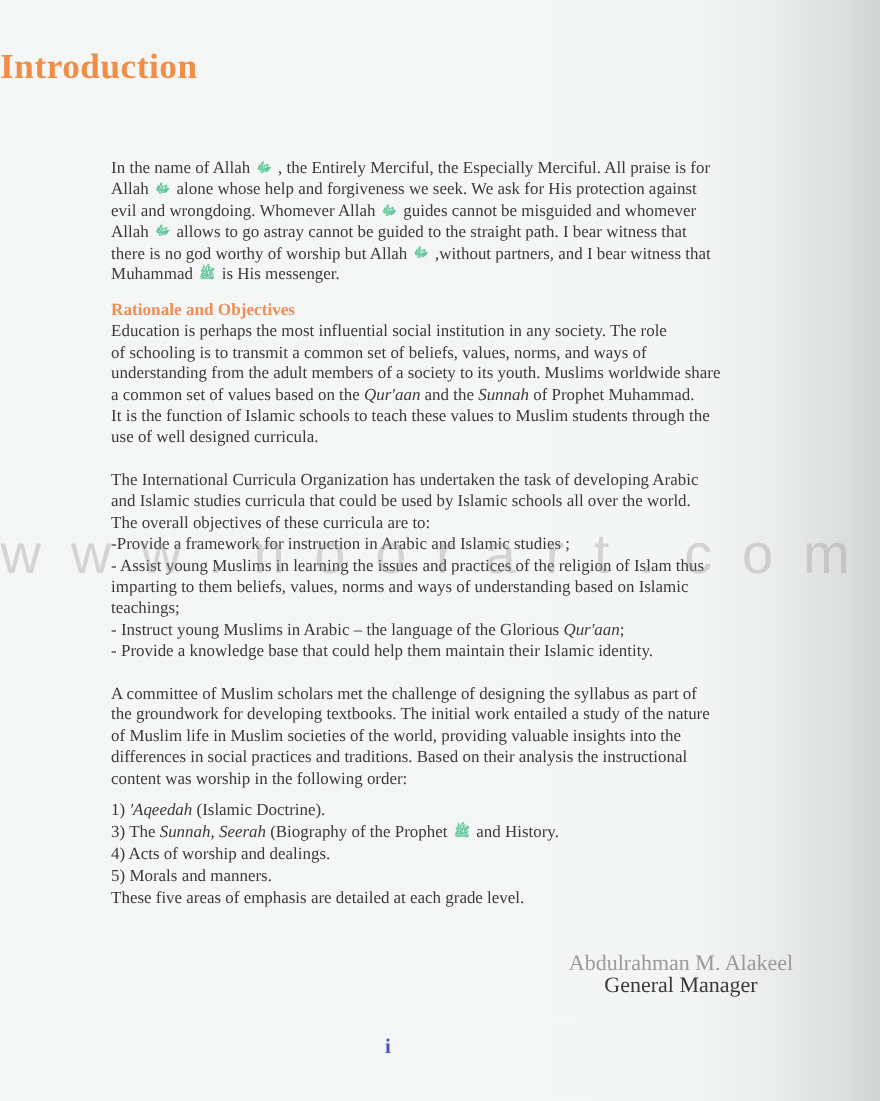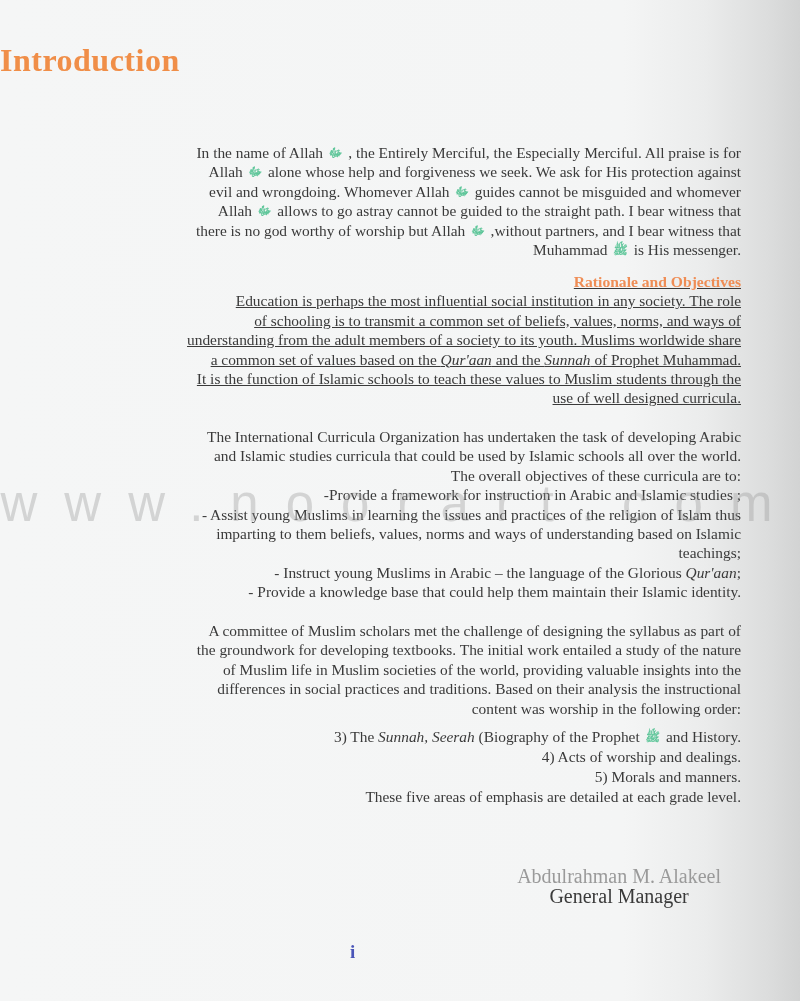--- a/index.html
+++ b/index.html
@@ -15,7 +15,7 @@
       font-size: 32px; font-weight: bold; color: #f08e48; letter-spacing: 0.5px;
     }
     .block { position: absolute; left: 101px; width: 640px; font-size: 15.4px; line-height: 19.4px; }
-    .line { white-space: nowrap; height: 19.4px; text-align: right; }
+    .line { white-space: nowrap; height: 19.4px; }
     .heading { color: #ef8d55; font-weight: bold; font-size: 15.6px; }
     .pbuh {
       display: inline-block; color: #5fc69a; font-size: 12px; font-weight: bold;

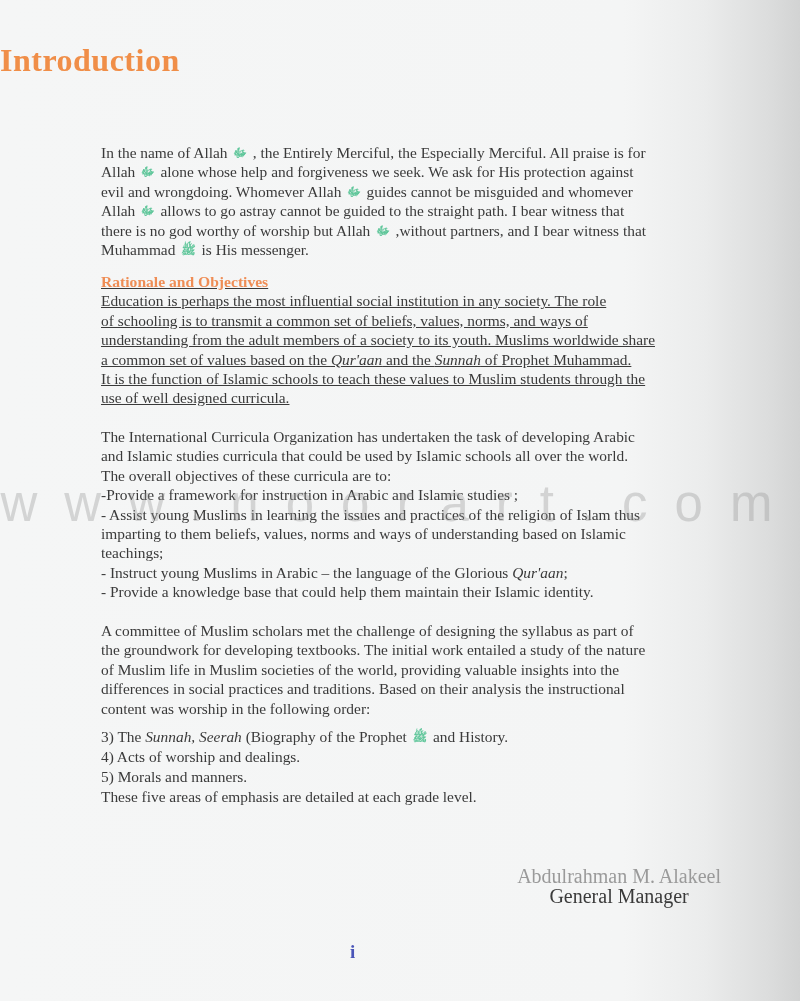--- a/index.html
+++ b/index.html
@@ -52,7 +52,7 @@
     <div class="line"><span>Muhammad </span><span class="pbuh">ﷺ</span><span> is His messenger.</span></div>
   </div>
 
-  <div class="block" style="top:272px;text-decoration:underline;">
+  <div class="block" style="top:272px;">
     <div class="line heading">Rationale and Objectives</div>
     <div class="line">Education is perhaps the most influential social institution in any society. The role</div>
     <div class="line">of schooling is to transmit a common set of beliefs, values, norms, and ways of</div>

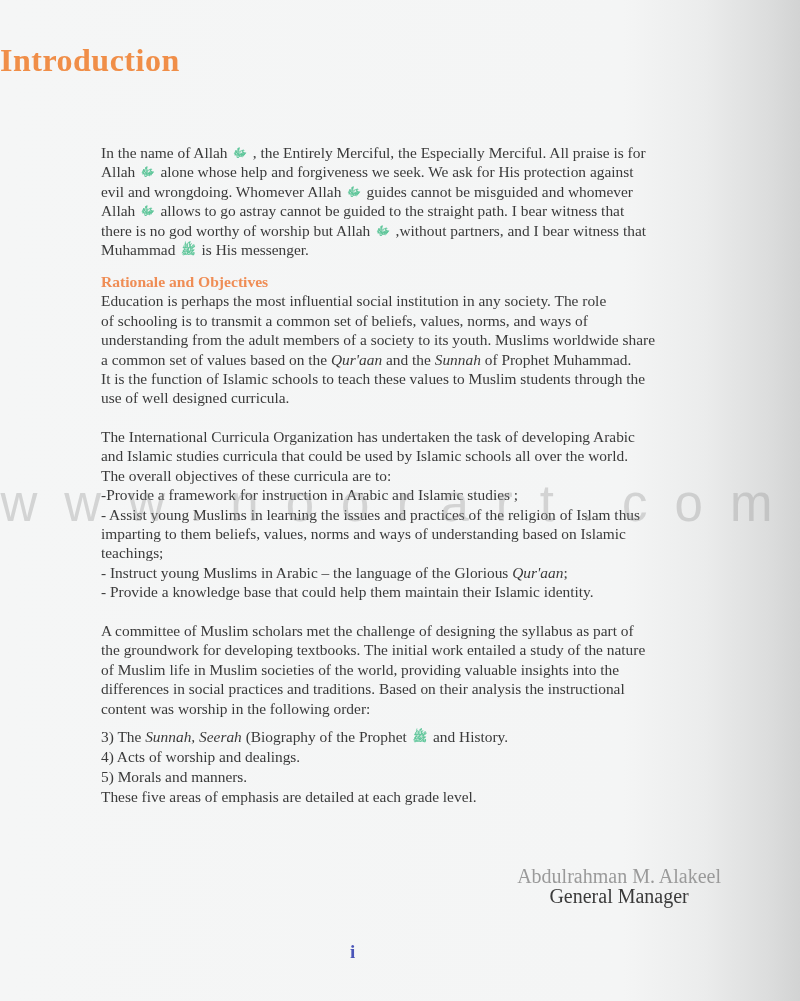--- a/index.html
+++ b/index.html
@@ -83,6 +83,7 @@
   </div>
 
   <div class="block" style="top:727px; line-height:20px;">
+    <div class="line" style="height:20px"><span>1) </span><i>'Aqeedah</i><span> (Islamic Doctrine).</span></div>
     <div class="line" style="height:20px"><span>3) The </span><i>Sunnah, Seerah</i><span> (Biography of the Prophet </span><span class="pbuh">ﷺ</span><span> and History.</span></div>
     <div class="line" style="height:20px">4) Acts of worship and dealings.</div>
     <div class="line" style="height:20px">5) Morals and manners.</div>

